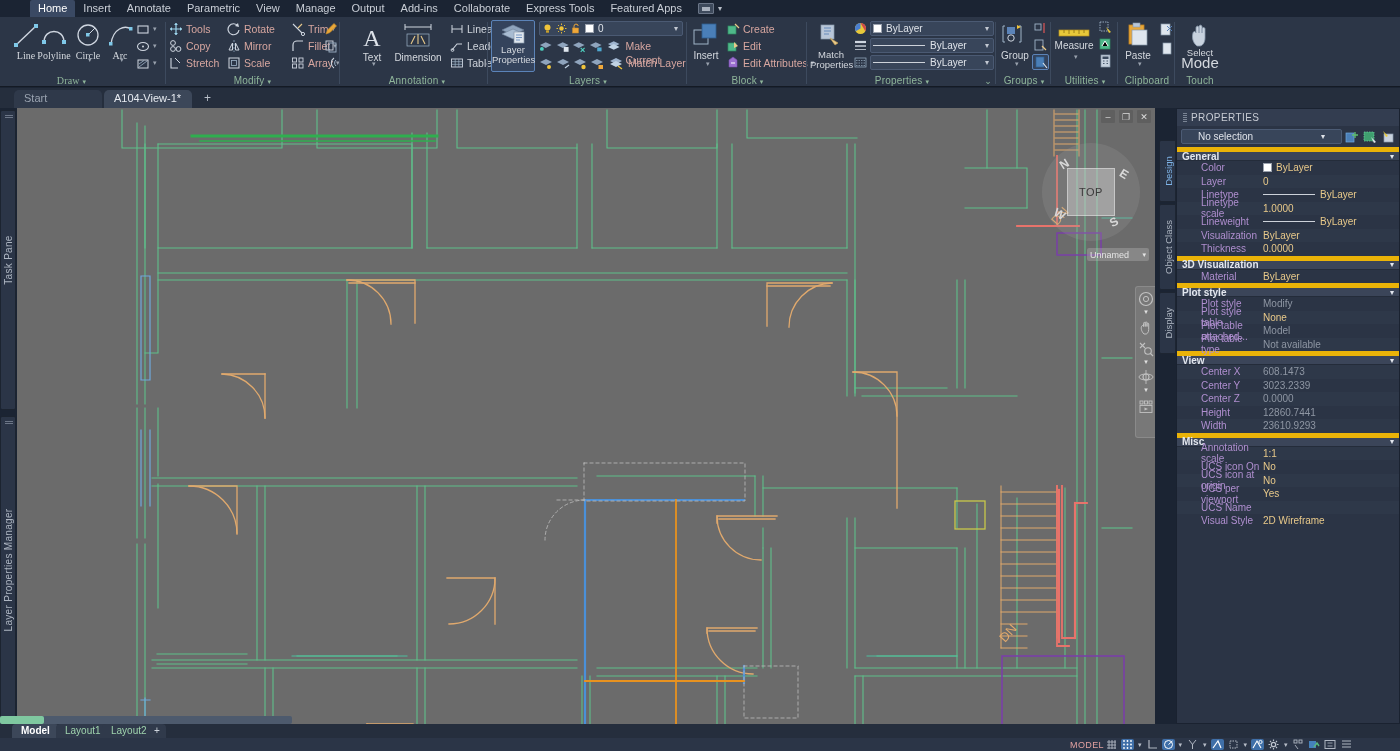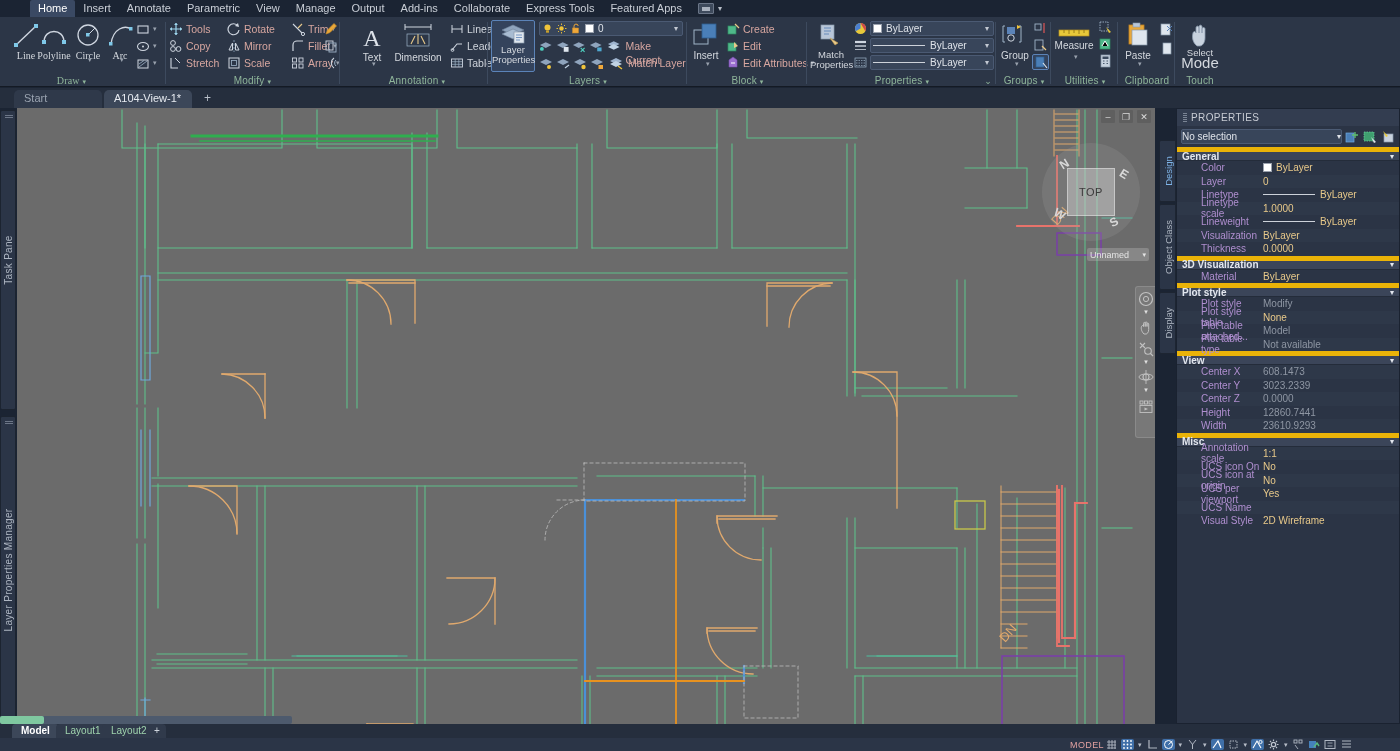--- a/index.html
+++ b/index.html
@@ -154,7 +154,7 @@
   .sel-row { display:flex; align-items:center; padding:3px 3px 3px 4px; gap:3px;}
   .sel-combo {
     flex:1; height:15px; background:#38455a; border:1px solid #4c5b74; border-radius:2px;
-    display:flex; align-items:center; padding:0 0; font-size:10px; color:#dfe3e9;
+    display:flex; align-items:center; padding:0 16px; font-size:10px; color:#dfe3e9;
   }
   .sel-combo .arr { margin-left:auto; font-size:8px;}
   .pgroup {

